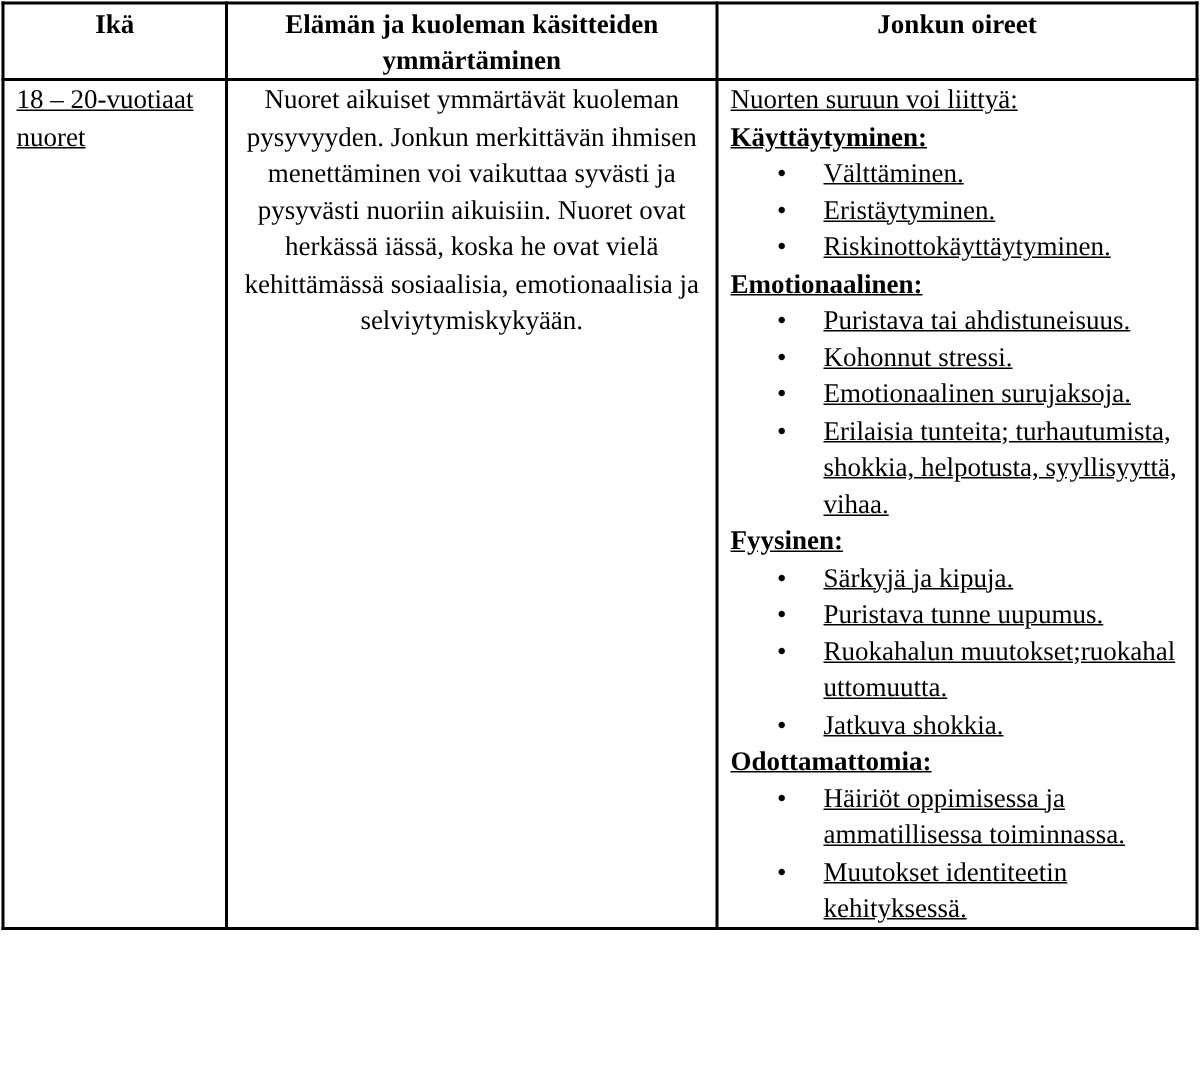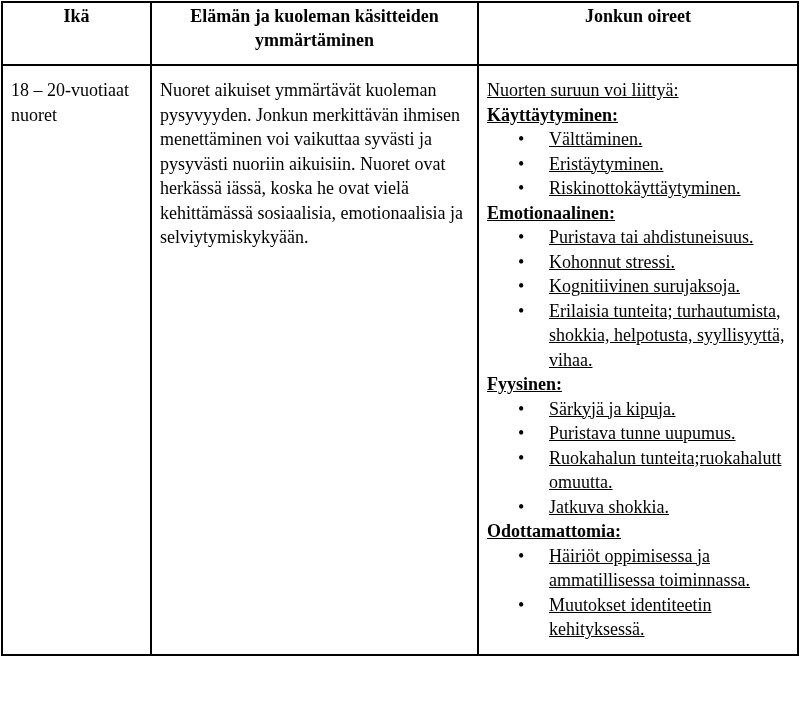--- a/index.html
+++ b/index.html
@@ -15,7 +15,7 @@
     table.grief th, table.grief td {
       border: 2px solid #000;
       vertical-align: top;
-      padding: 12px 8px;
+      padding: 0 8px;
     }
     table.grief th {
       font-weight: bold;

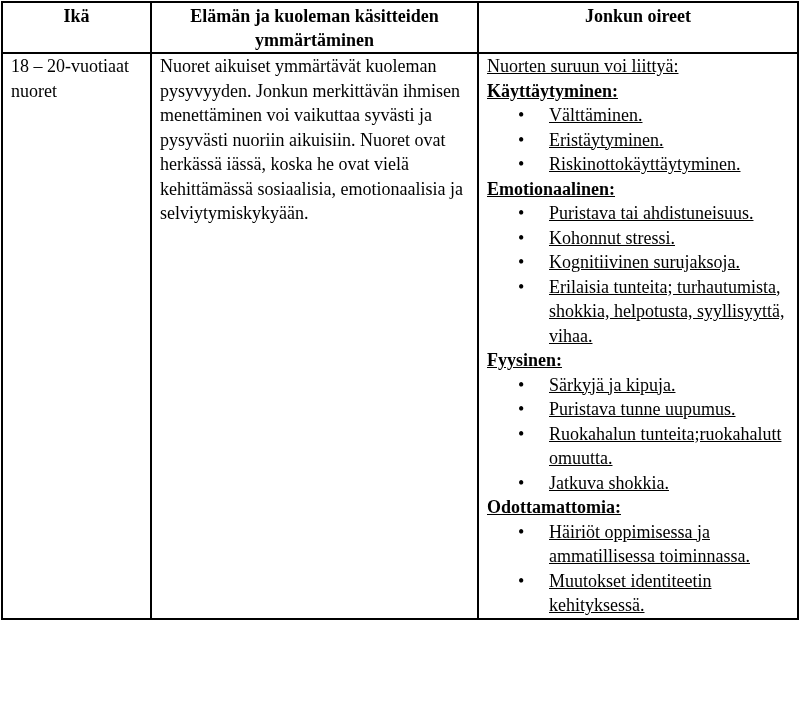--- a/index.html
+++ b/index.html
@@ -28,7 +28,7 @@
     col.c2 { width: 327px; }
     col.c3 { width: 320px; }
     td.body-cell { padding-top: 3px; padding-bottom: 2px; }
-    td.age { padding-left: 10px; }
+    td.age { padding-left: 10px; text-decoration: underline; }
     td.desc { padding-left: 10px; }
     td.sym { padding-left: 8px; text-decoration: underline; }
     .cat { font-weight: bold; }

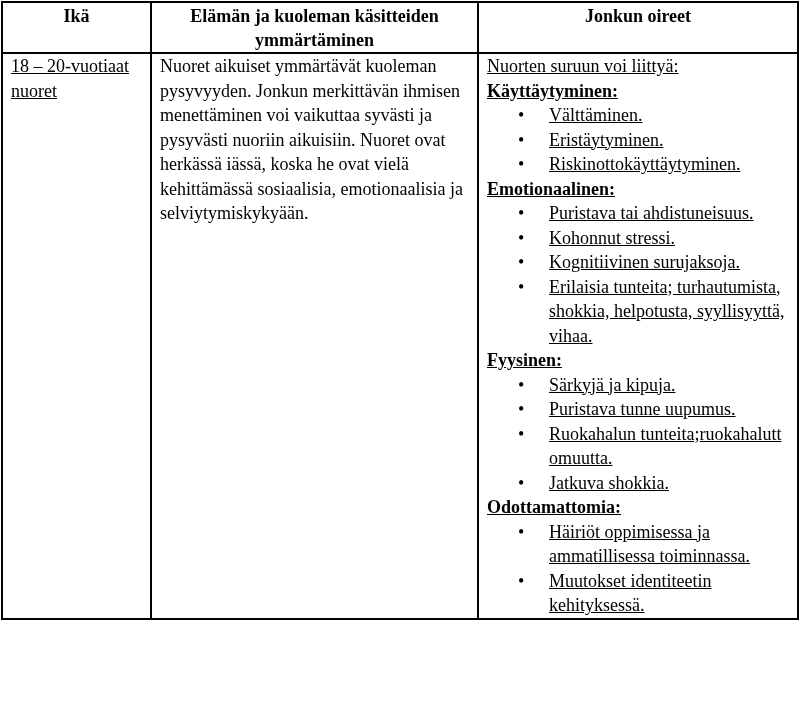--- a/index.html
+++ b/index.html
@@ -29,7 +29,7 @@
     col.c3 { width: 320px; }
     td.body-cell { padding-top: 3px; padding-bottom: 2px; }
     td.age { padding-left: 10px; text-decoration: underline; }
-    td.desc { padding-left: 10px; }
+    td.desc { padding-left: 10px; text-align: center; }
     td.sym { padding-left: 8px; text-decoration: underline; }
     .cat { font-weight: bold; }
     ul.items { margin: 0; padding: 0 0 0 62px; list-style: none; }

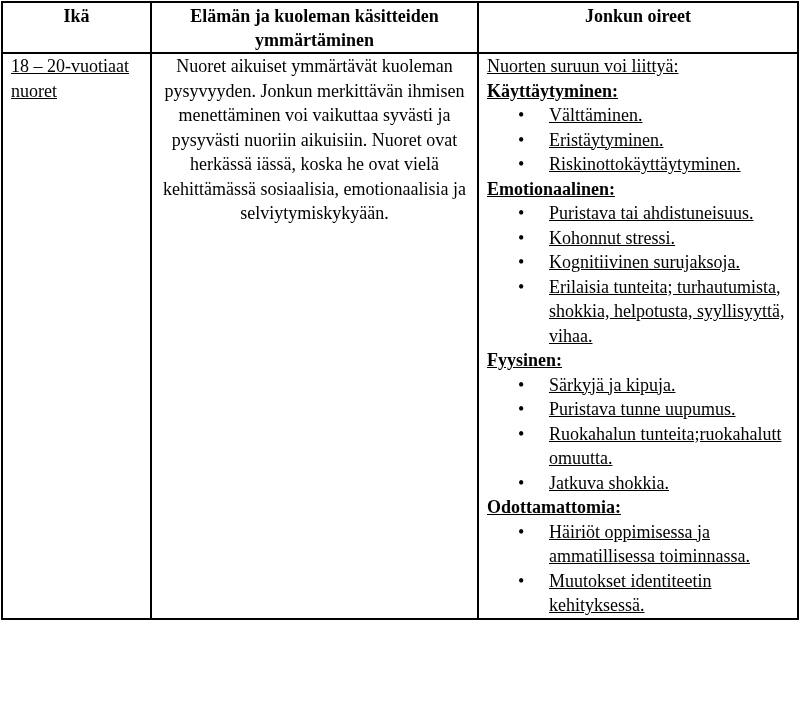--- a/index.html
+++ b/index.html
@@ -70,7 +70,7 @@
         <ul class="items">
           <li><span class="bullet">•</span><span>Puristava tai ahdistuneisuus.</span></li>
           <li><span class="bullet">•</span><span>Kohonnut stressi.</span></li>
-          <li><span class="bullet">•</span><span>Kognitiivinen surujaksoja.</span></li>
+          <li><span class="bullet">•</span><span>Emotionaalinen surujaksoja.</span></li>
           <li><span class="bullet">•</span><span>Erilaisia tunteita; turhautumista, shokkia, helpotusta, syyllisyyttä, vihaa.</span></li>
         </ul>
 

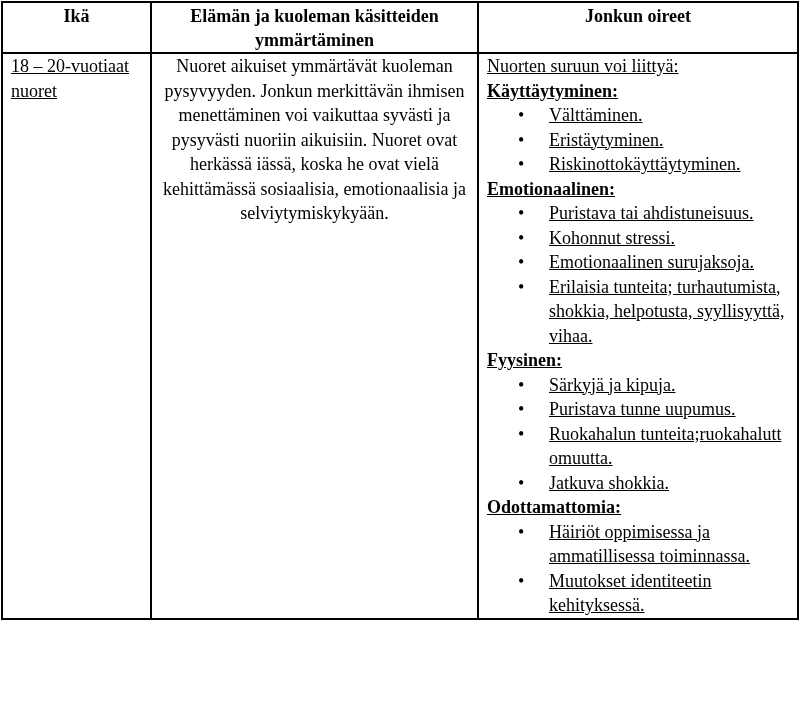--- a/index.html
+++ b/index.html
@@ -78,7 +78,7 @@
         <ul class="items">
           <li><span class="bullet">•</span><span>Särkyjä ja kipuja.</span></li>
           <li><span class="bullet">•</span><span>Puristava tunne uupumus.</span></li>
-          <li style="word-break: break-all;"><span class="bullet">•</span><span>Ruokahalun tunteita;ruokahaluttomuutta.</span></li>
+          <li style="word-break: break-all;"><span class="bullet">•</span><span>Ruokahalun muutokset;ruokahaluttomuutta.</span></li>
           <li><span class="bullet">•</span><span>Jatkuva shokkia.</span></li>
         </ul>
 

